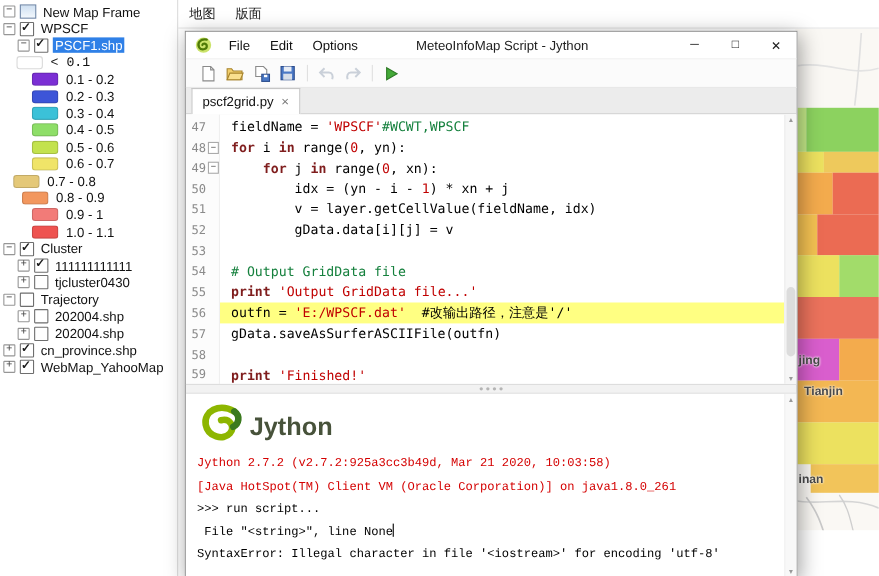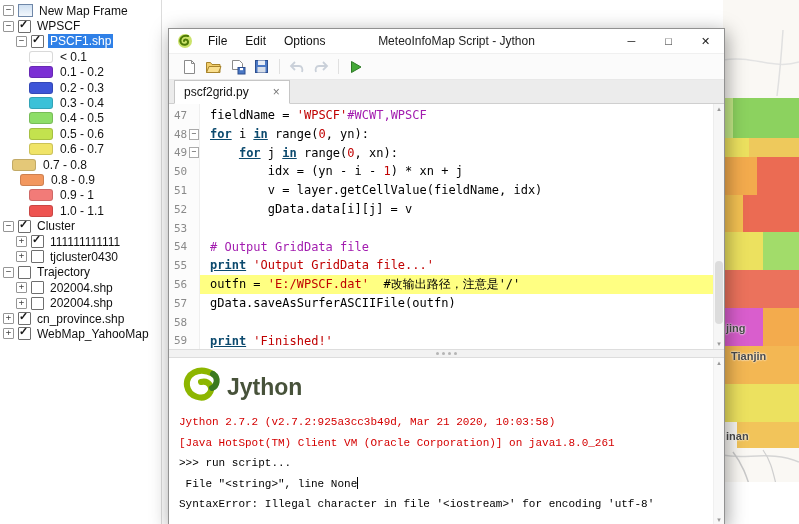--- a/index.html
+++ b/index.html
@@ -98,6 +98,10 @@
 
 <div class="stage">
 
+  <div class="menubar">
+    <span class="menu">地图</span>
+    <span class="menu">版面</span>
+  </div>
 
   <div class="map-view">
     <svg class="map-roads" width="76" height="524">

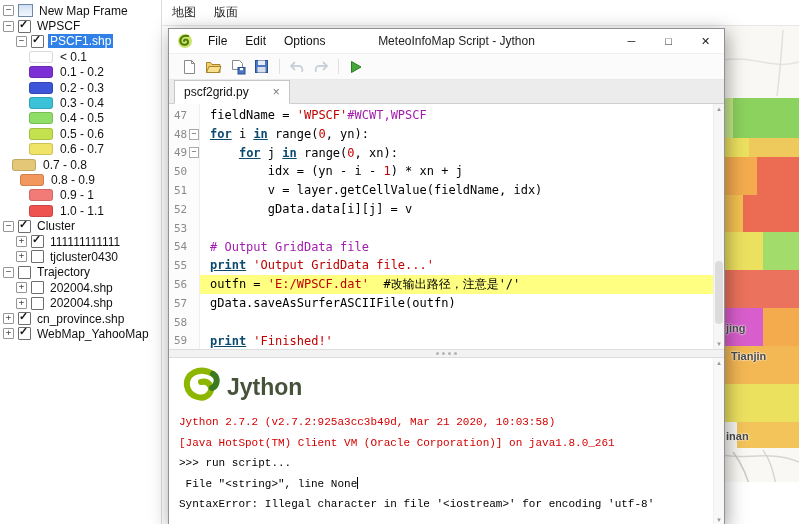--- a/index.html
+++ b/index.html
@@ -154,7 +154,7 @@
           <span class="checkbox checked"></span>
           <span class="tree-label selected">PSCF1.shp</span>
         </div>
-        <div class="tree-row" style="padding-left: 29px;">
+        <div class="tree-row" style="padding-left: 15px; font-family: Liberation Mono, monospace;">
           <span class="swatch" style="background: rgb(255, 255, 255);"></span>
           <span class="tree-label">&lt; 0.1</span>
         </div>

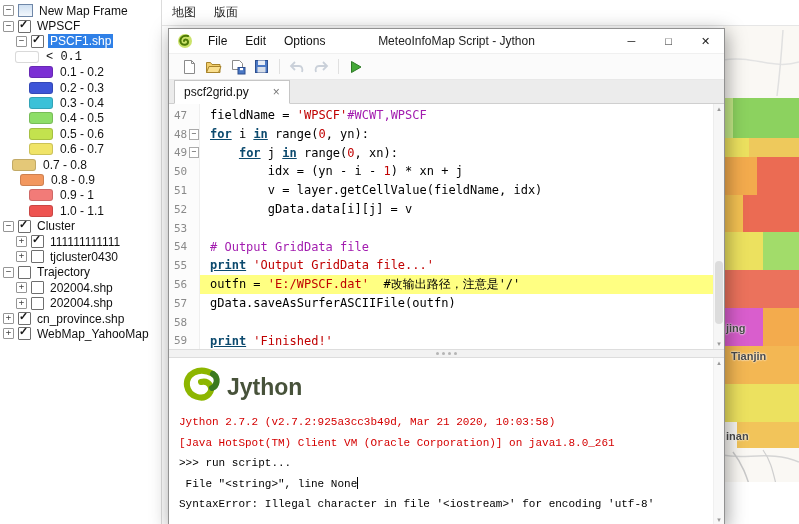--- a/index.html
+++ b/index.html
@@ -56,7 +56,7 @@
   .tabbar{height:23px;flex:none;background:#ececec;border-bottom:1px solid #cfcfcf;
           display:flex;align-items:flex-end;padding-left:5px;}
   .tab{height:22px;background:#fff;border:1px solid #c6c6c6;border-bottom:1px solid #fff;margin-bottom:-1px;
-       display:flex;align-items:center;padding:0 9px;gap:24px;}
+       display:flex;align-items:center;padding:0 9px;gap:7px;}
   .tab-close{color:#777;font-size:12px;line-height:1;}
 
   .editor{height:245px;flex:none;display:flex;background:#fff;overflow:hidden;}

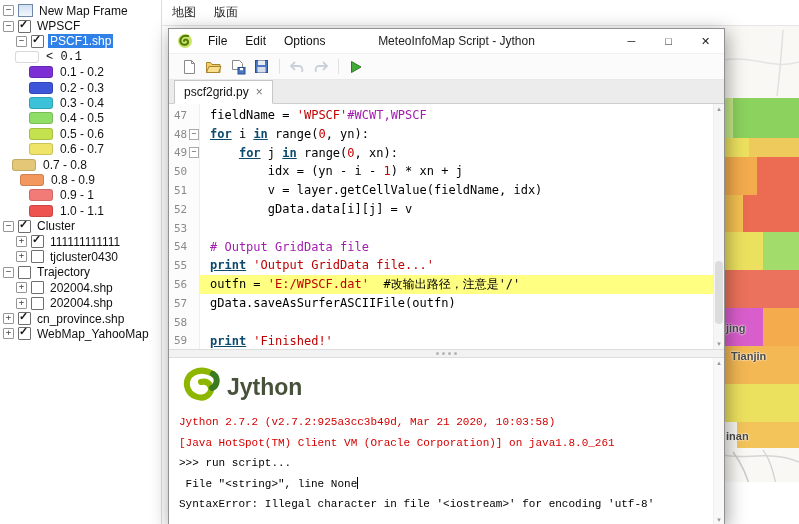--- a/index.html
+++ b/index.html
@@ -71,7 +71,7 @@
   .code-line.hl{background:#FFFF82;}
   .tok-kw{color:#0c4a6e;font-weight:bold;text-decoration:underline;}
   .tok-string{color:#C00000;}
-  .tok-comment{color:#a21caf;}
+  .tok-comment{color:#15803d;}
   .tok-num{color:#C00000;}
   .tok-plain{color:#000;text-align:right;}
   .vscroll{width:10px;flex:none;background:#f6f6f6;border-left:1px solid #ededed;position:relative;

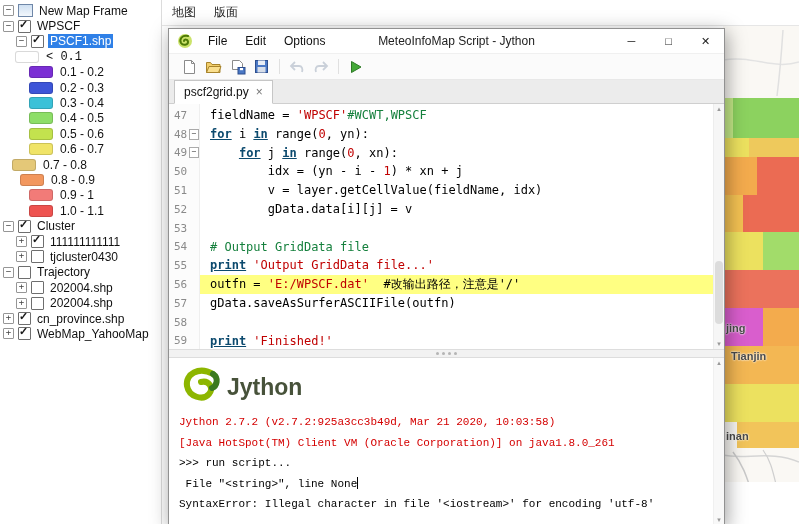--- a/index.html
+++ b/index.html
@@ -69,7 +69,7 @@
   .code-line{height:18.8px;line-height:18.8px;padding-left:10px;white-space:pre;color:#000;
              font-family:"DejaVu Sans Mono",monospace;font-size:12px;}
   .code-line.hl{background:#FFFF82;}
-  .tok-kw{color:#0c4a6e;font-weight:bold;text-decoration:underline;}
+  .tok-kw{color:#7f1d1d;font-weight:bold;}
   .tok-string{color:#C00000;}
   .tok-comment{color:#15803d;}
   .tok-num{color:#C00000;}

